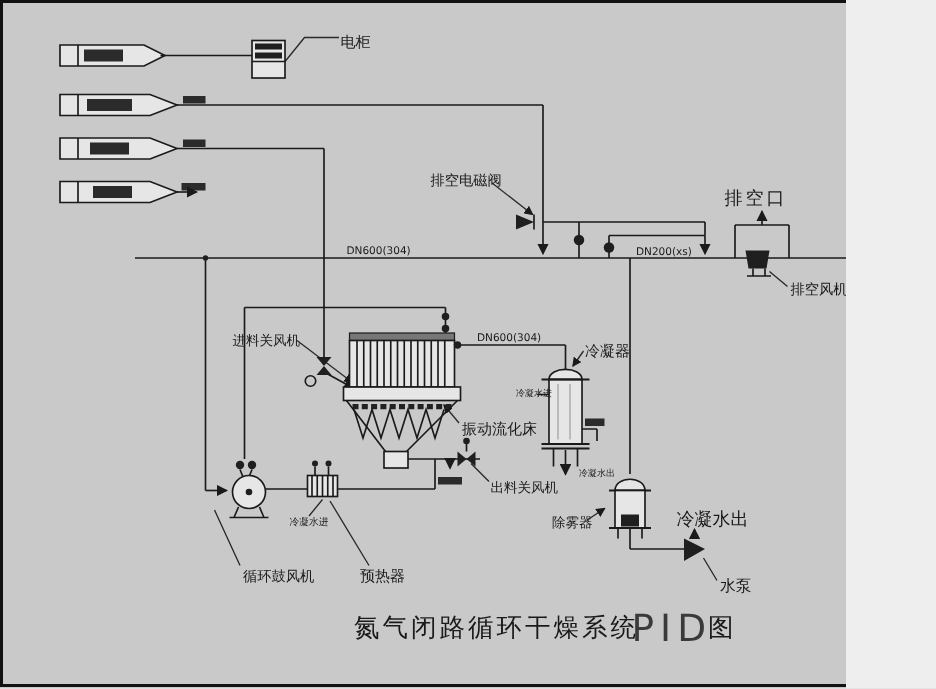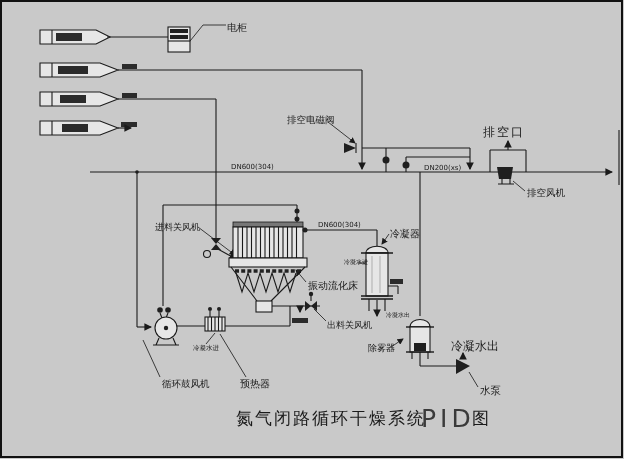--- a/index.html
+++ b/index.html
@@ -3,7 +3,7 @@
 <meta charset="utf-8">
 <style>
   html,body{margin:0;padding:0;background:#eee;}
-  #stage{position:relative;width:624px;height:459px;background:#c9c9c9;overflow:hidden;
+  #stage{position:relative;width:564px;height:459px;background:#c9c9c9;overflow:hidden;
          font-family:"DejaVu Sans",sans-serif;}
   svg{position:absolute;left:0;top:0;}
   .ln{stroke:#1a1a1a;stroke-width:1.1;fill:none;}

